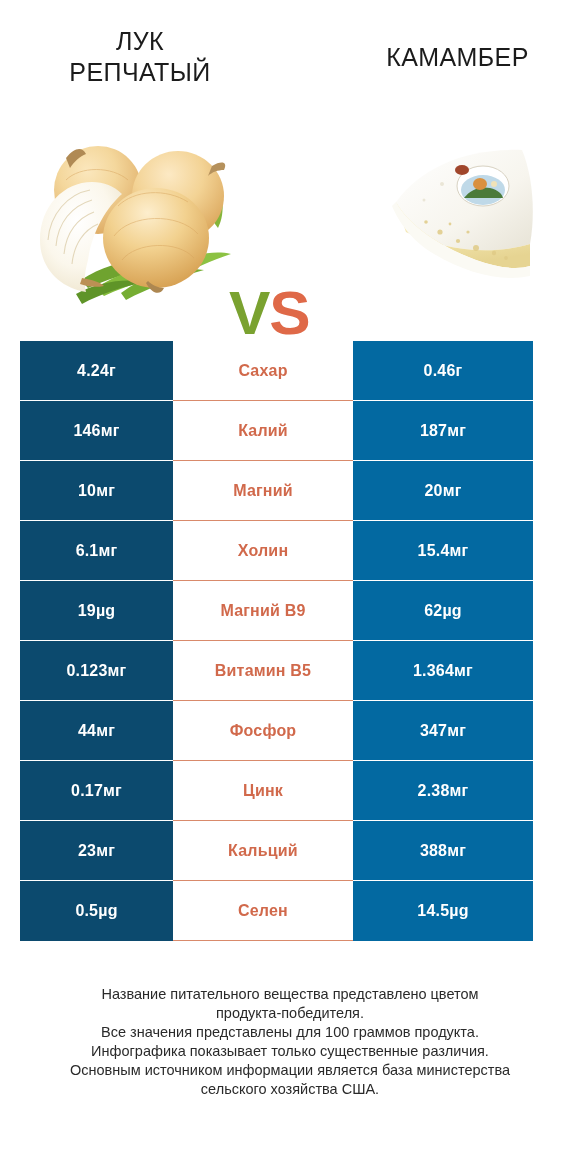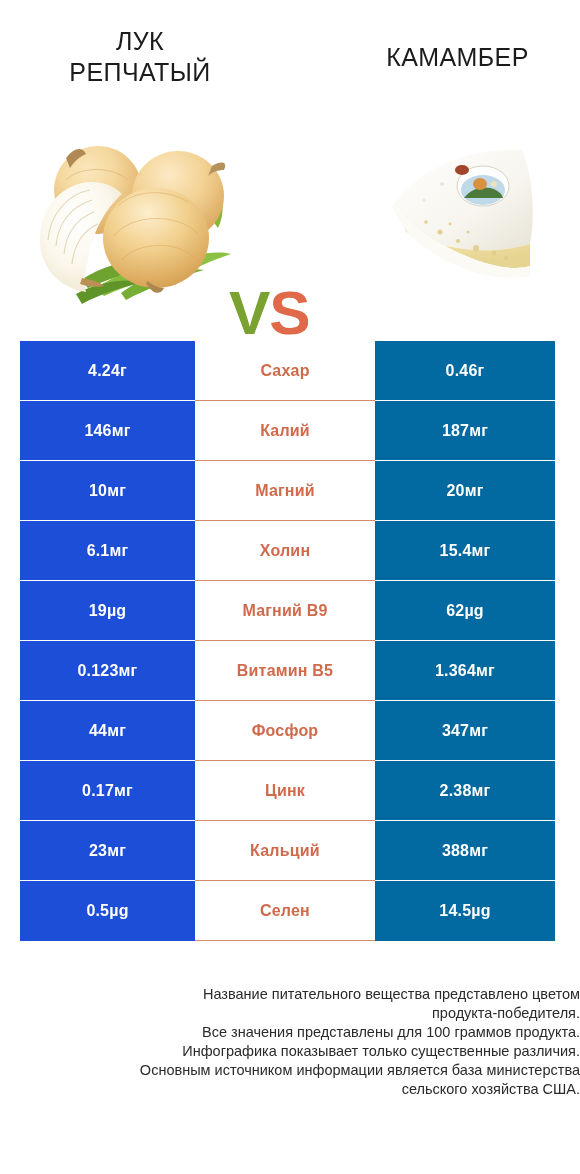--- a/index.html
+++ b/index.html
@@ -77,8 +77,8 @@
     box-sizing:border-box;
   }
   .cell.left{
-    width:175px;
-    background:#1d4ed8;
+    width:153px;
+    background:#0c4a6e;
     color:#ffffff;
     border-bottom:1px solid #ffffff;
   }

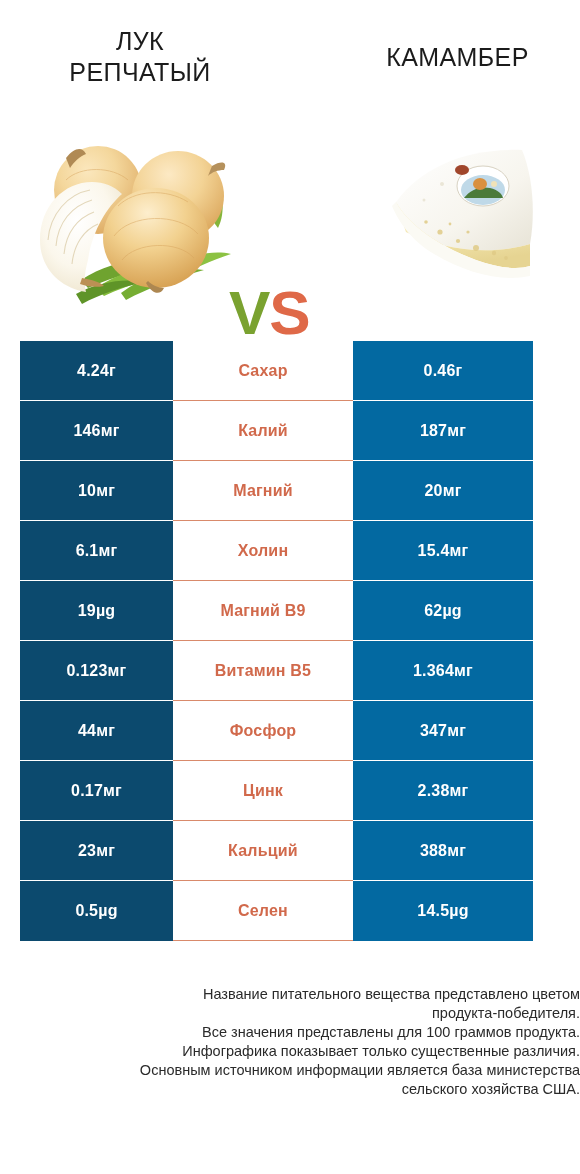--- a/index.html
+++ b/index.html
@@ -116,7 +116,7 @@
     left:0;
     top:985px;
     width:580px;
-    text-align:right;
+    text-align:center;
     font-size:14.5px;
     line-height:19px;
     font-weight:400;

